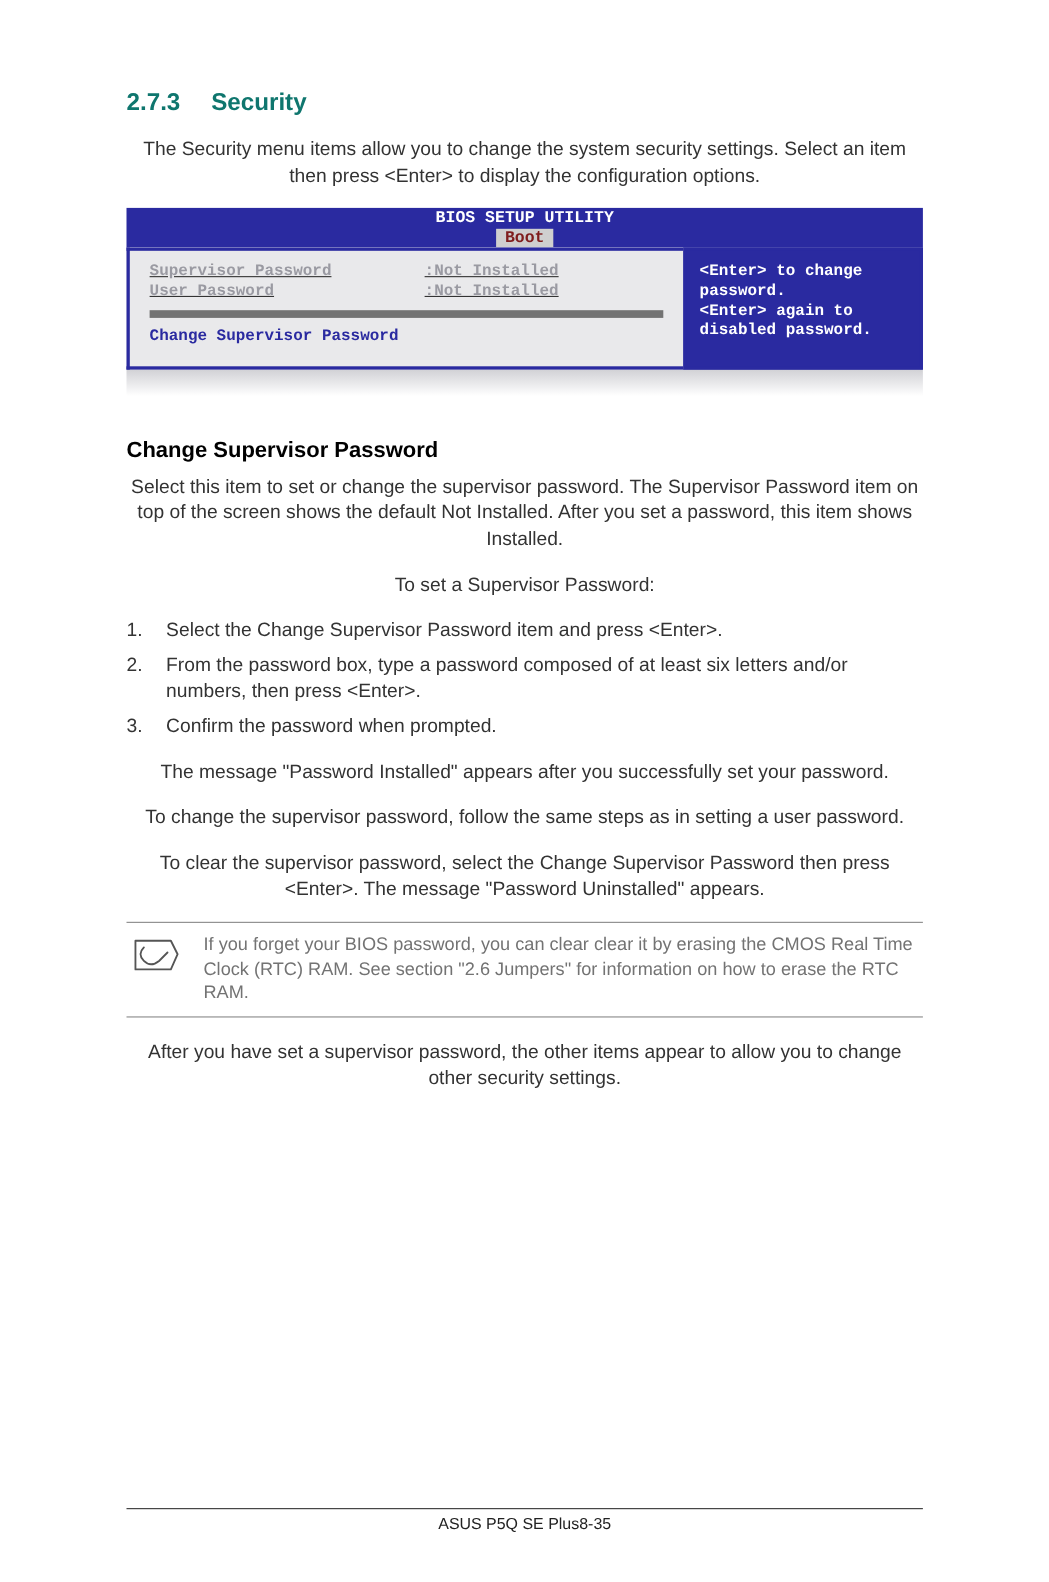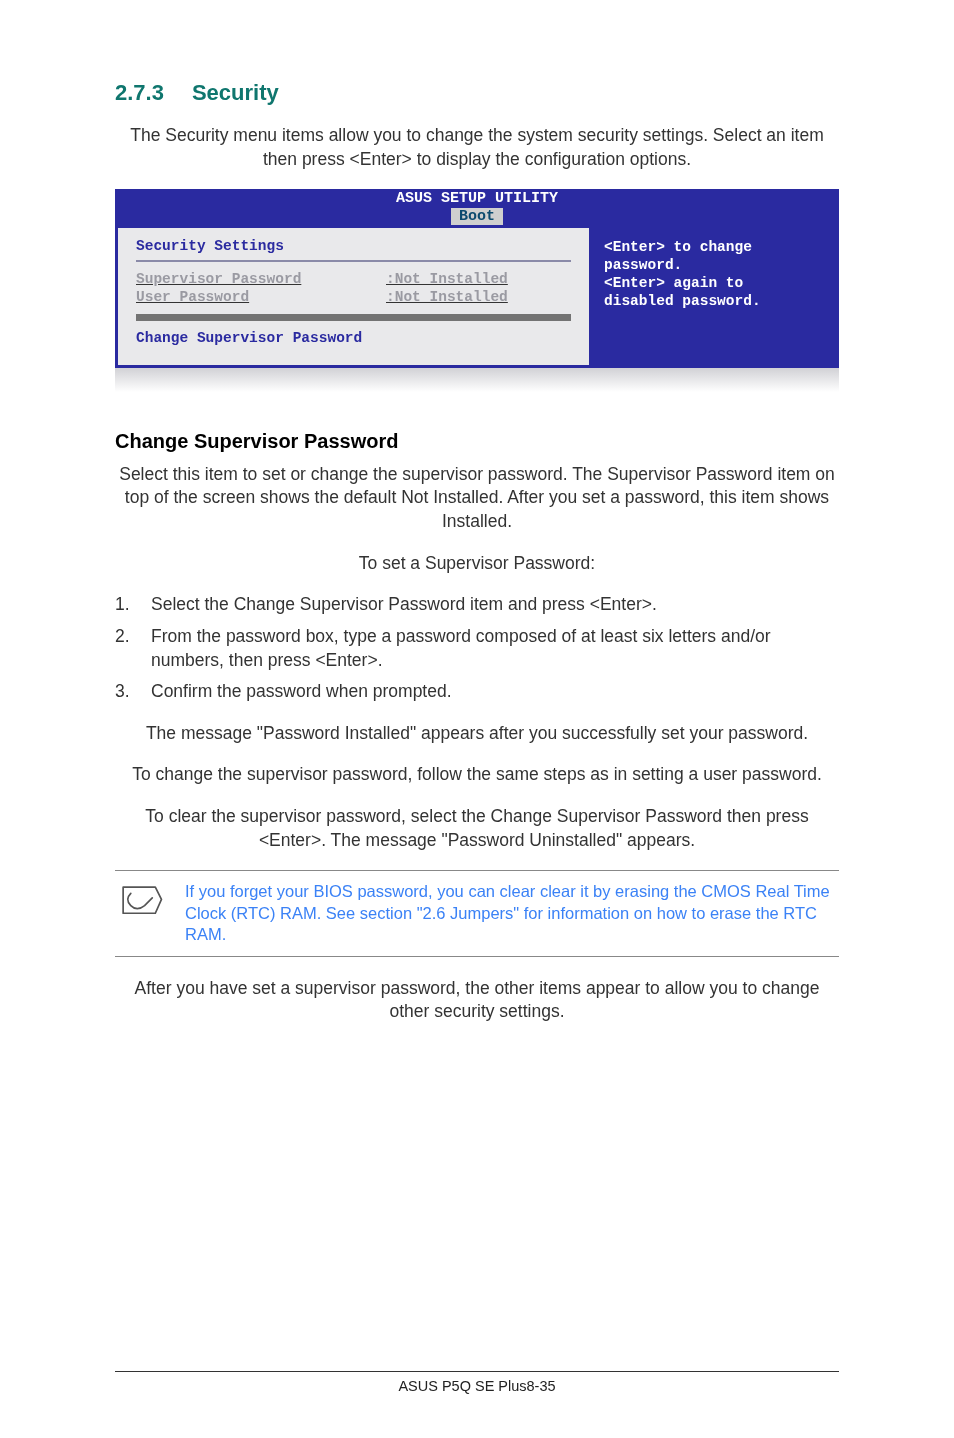--- a/index.html
+++ b/index.html
@@ -173,7 +173,7 @@
 
 <div class="bios-wrap">
   <div class="bios-titlebar">
-    <span>ASUS SETUP UTILITY</span><br>
+    <span>BIOS SETUP UTILITY</span><br>
     <span class="tab">Boot</span>
   </div>
   <div class="bios-body">

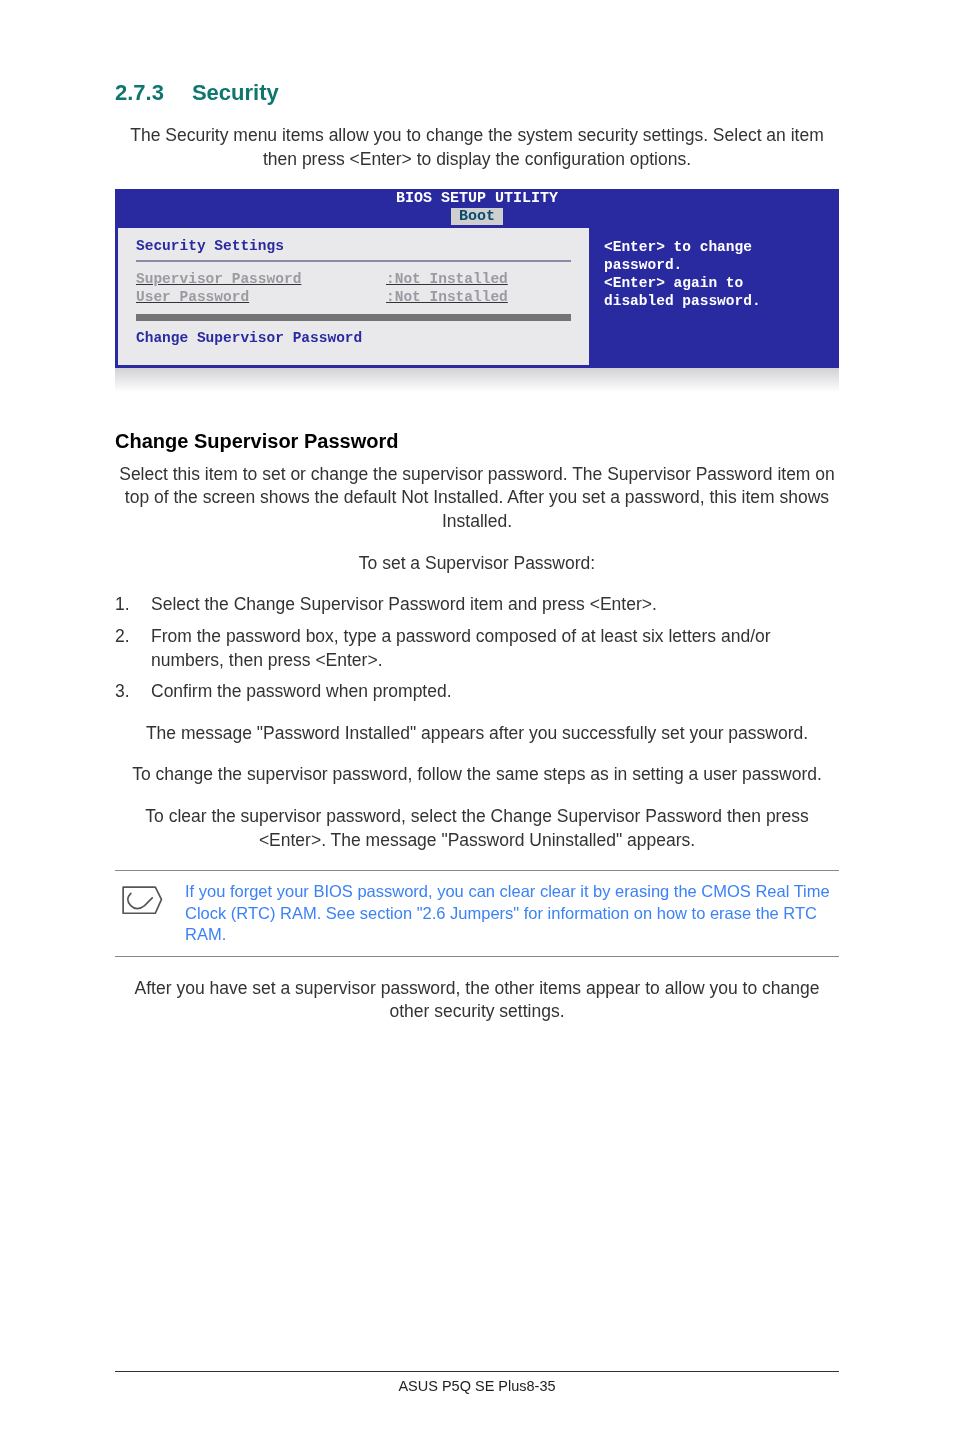--- a/index.html
+++ b/index.html
@@ -43,7 +43,7 @@
   .bios-titlebar .tab {
     display: inline-block;
     background: #cfcfcf;
-    color: #0c4a6e;
+    color: #7f1d1d;
     padding: 0 8px;
     font-weight: bold;
   }

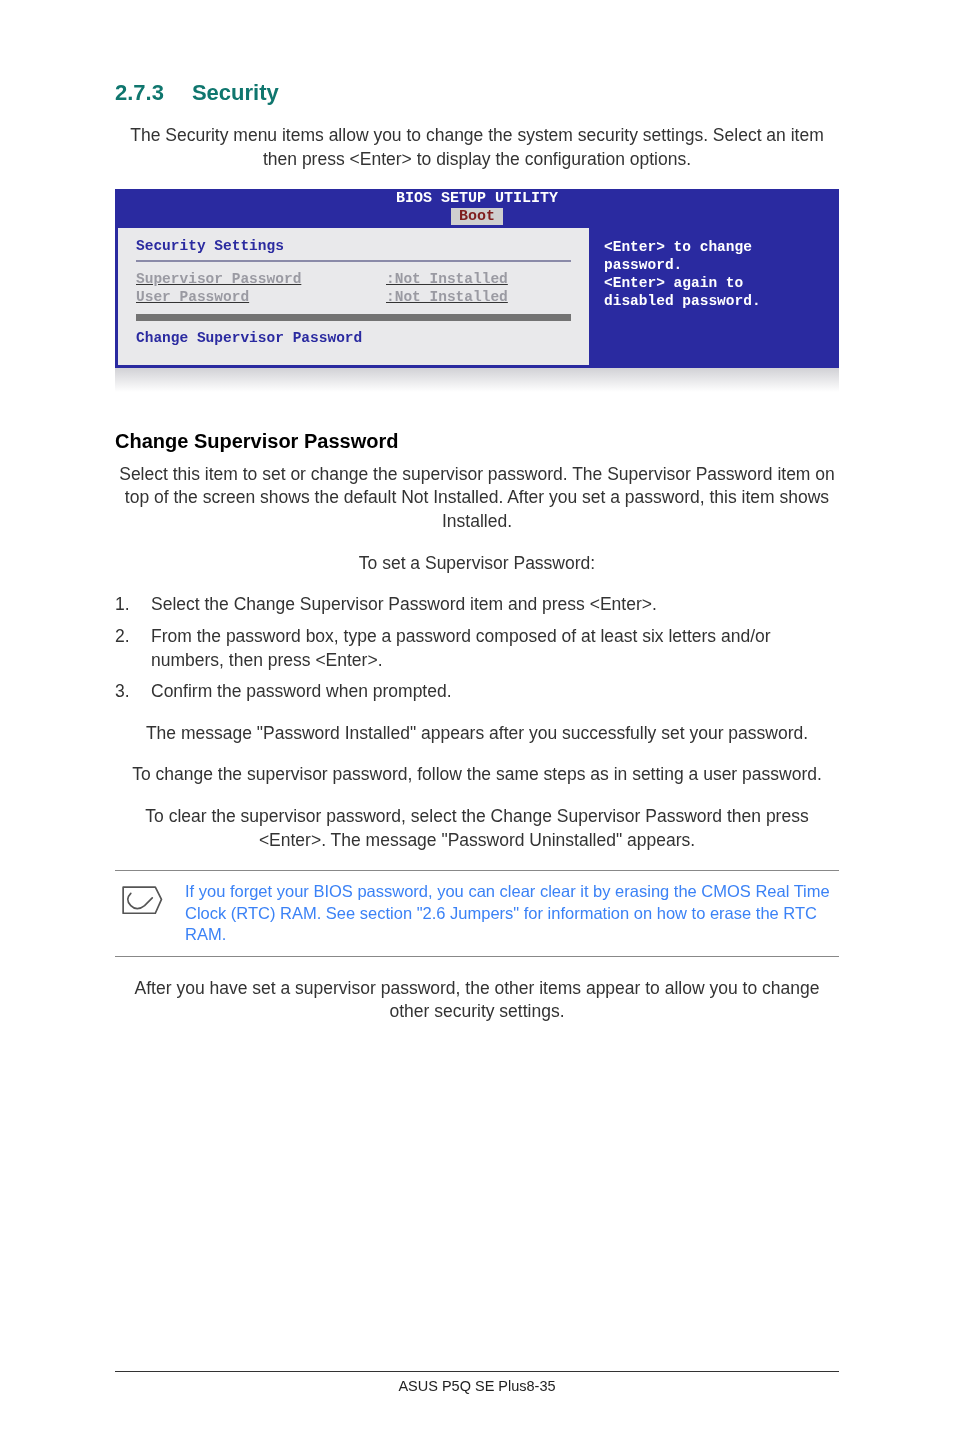--- a/index.html
+++ b/index.html
@@ -178,7 +178,6 @@
   </div>
   <div class="bios-body">
     <div class="bios-left">
-      <div class="sec-title">Security Settings</div>
       <div class="status-block">
         <div class="status-row">
           <span class="lbl">Supervisor Password</span>

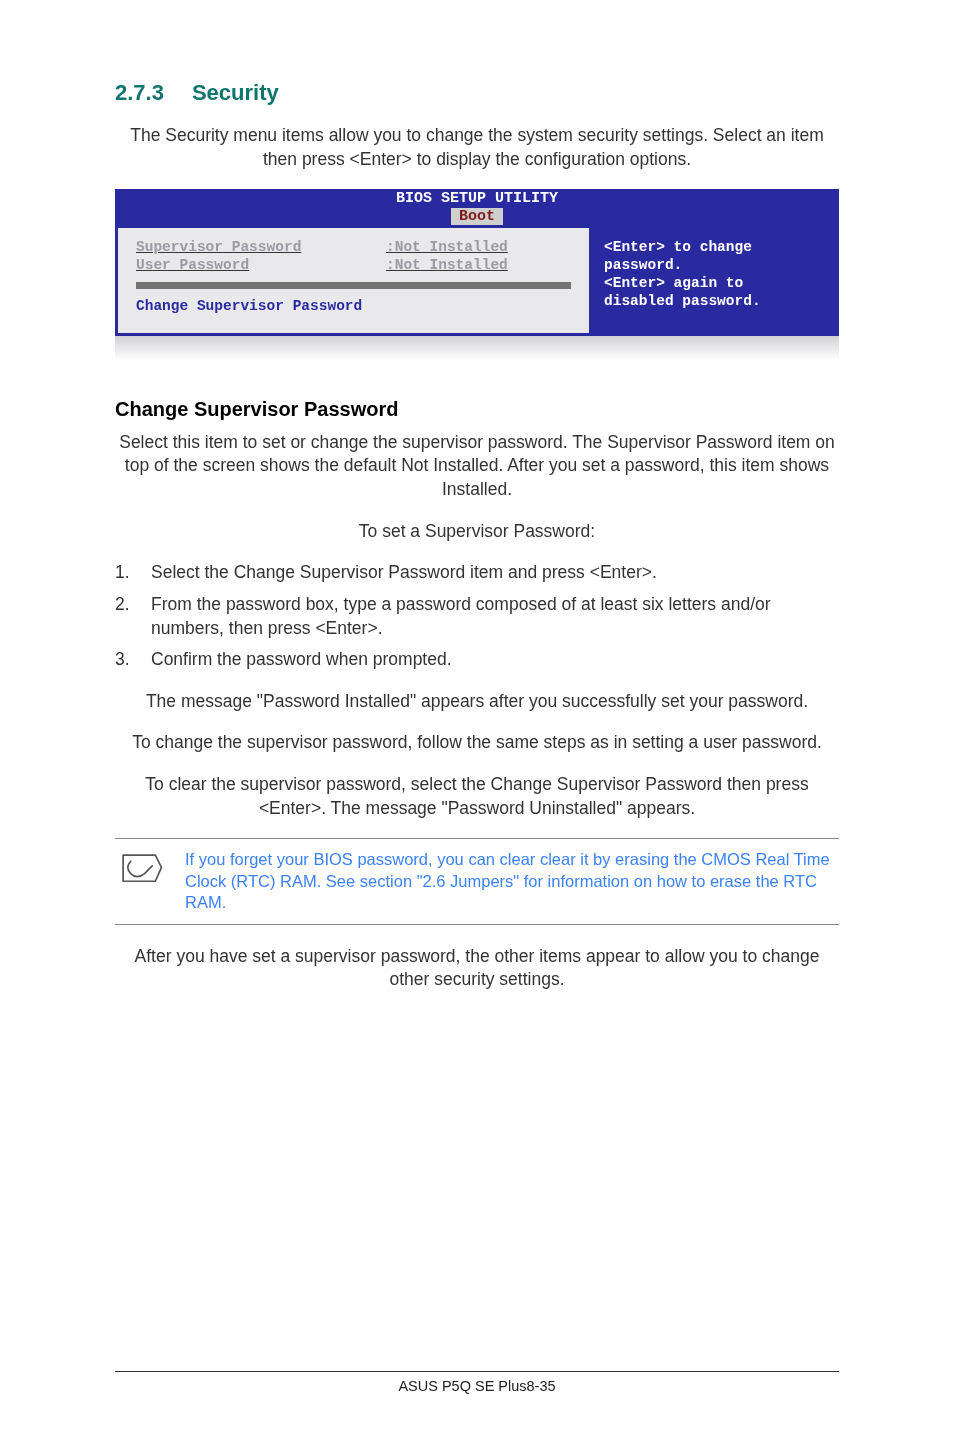--- a/index.html
+++ b/index.html
@@ -62,7 +62,7 @@
     position: relative;
   }
   .bios-right {
-    width: 250px;
+    width: 218px;
     background: #2a2aa0;
     border: 3px solid #2a2aa0;
     padding: 10px 12px;

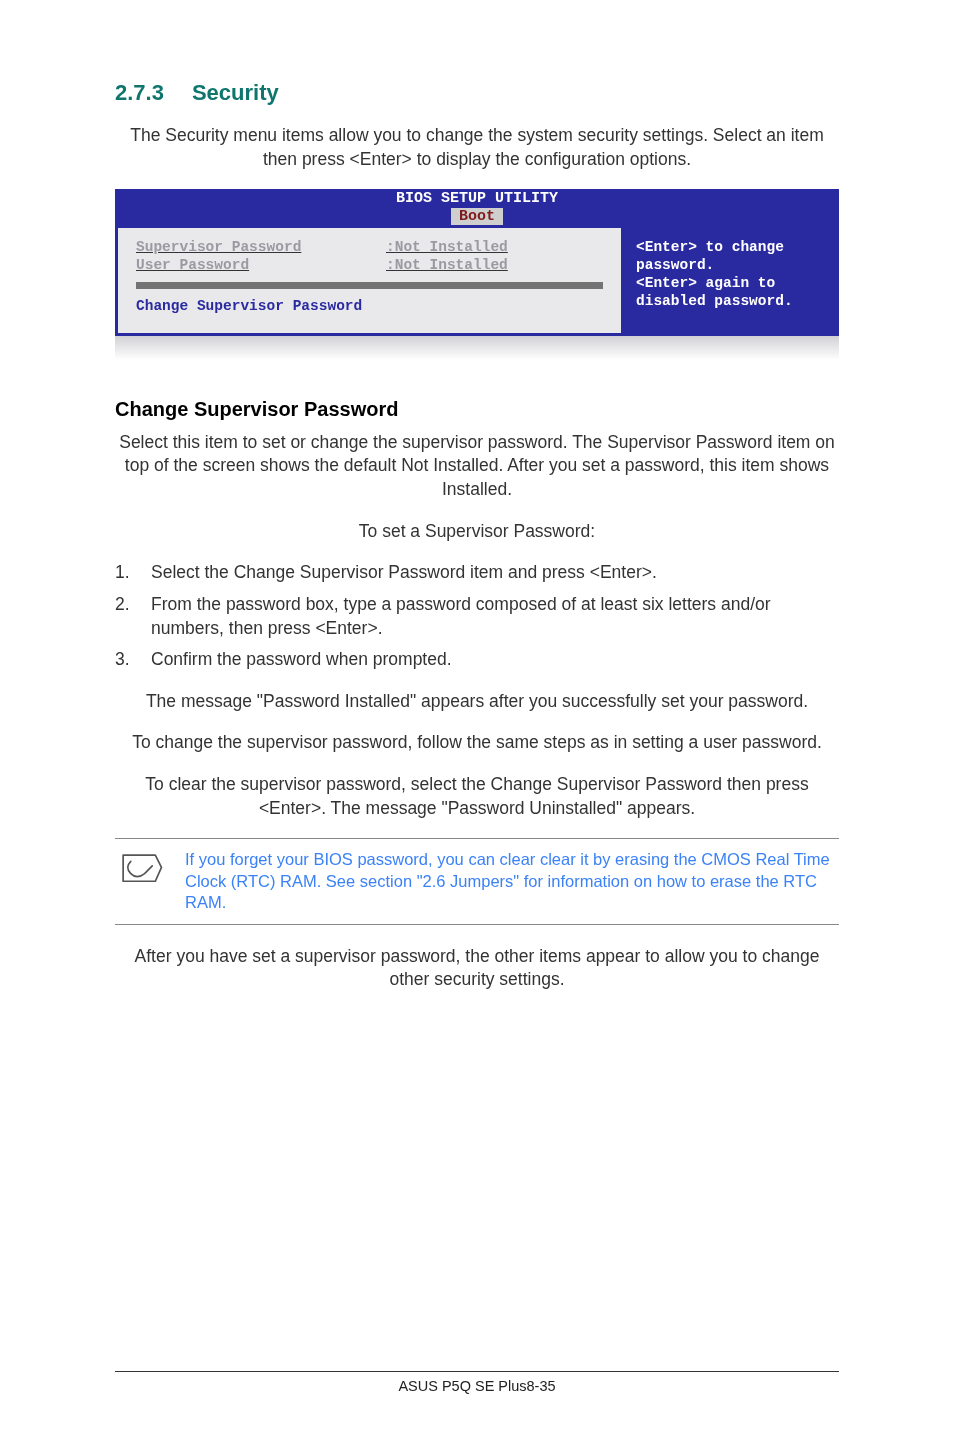--- a/index.html
+++ b/index.html
@@ -146,7 +146,7 @@
     flex: 1 1 auto;
     font-size: 16.5px;
     line-height: 1.3;
-    color: #3b82f6;
+    color: #737373;
   }
   
   .footer {

